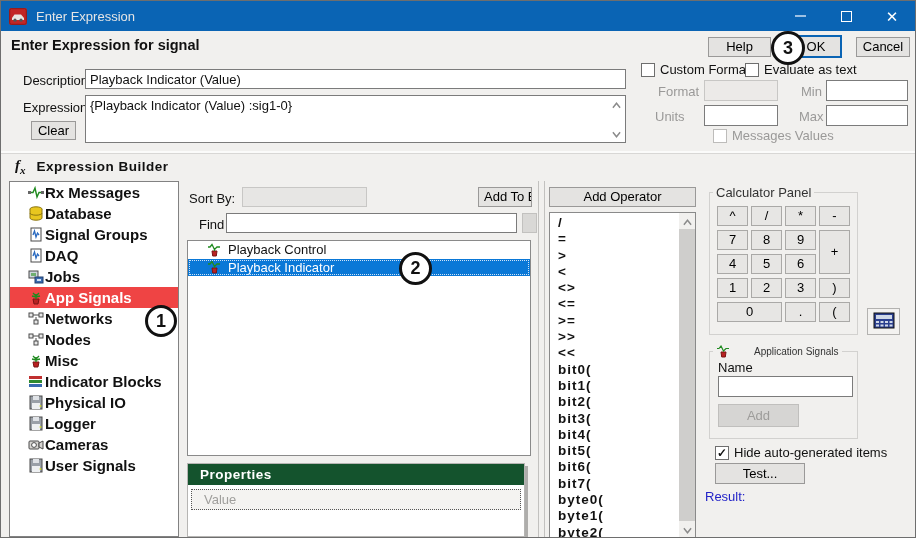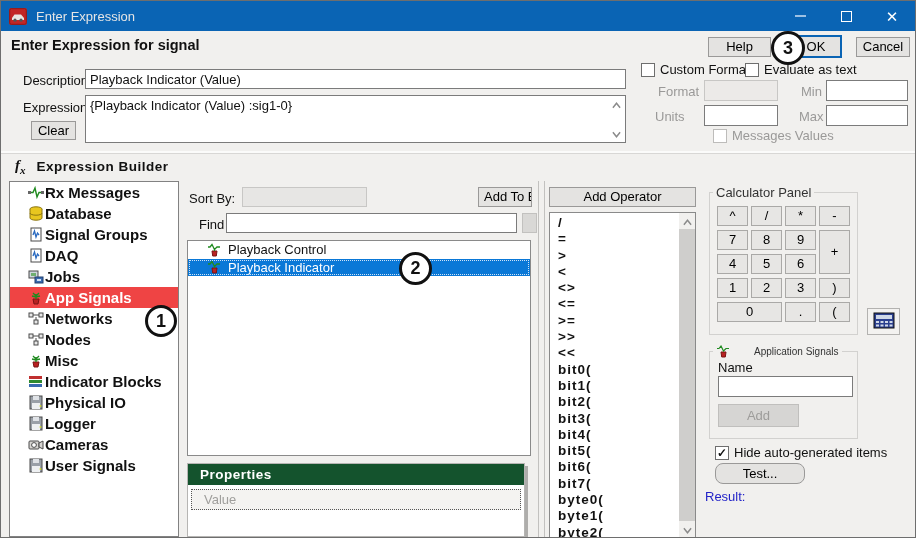--- a/index.html
+++ b/index.html
@@ -96,7 +96,7 @@
   #calcicon-btn { position:absolute; left:866px; top:307px; width:33px; height:27px; background:#f3f2f0; border:1px solid #b3b2b0; display:flex; align-items:center; justify-content:center; }
   #calcicon-btn svg { width:22px; height:17px; }
   #hideauto-row { left:714px; top:444px; }
-  #test-btn { position:absolute; left:714px; top:462px; width:90px; height:21px;border-radius:8px; }
+  #test-btn { position:absolute; left:714px; top:462px; width:90px; height:21px; }
   #result-label { position:absolute; left:704px; top:488px; color:#2323c8; font-size:13px; }
   
   .anno { position:absolute; border-radius:50%; background:#fff; border:3px solid #111; display:flex; align-items:center; justify-content:center; font-weight:bold; font-size:18px; color:#111; }

